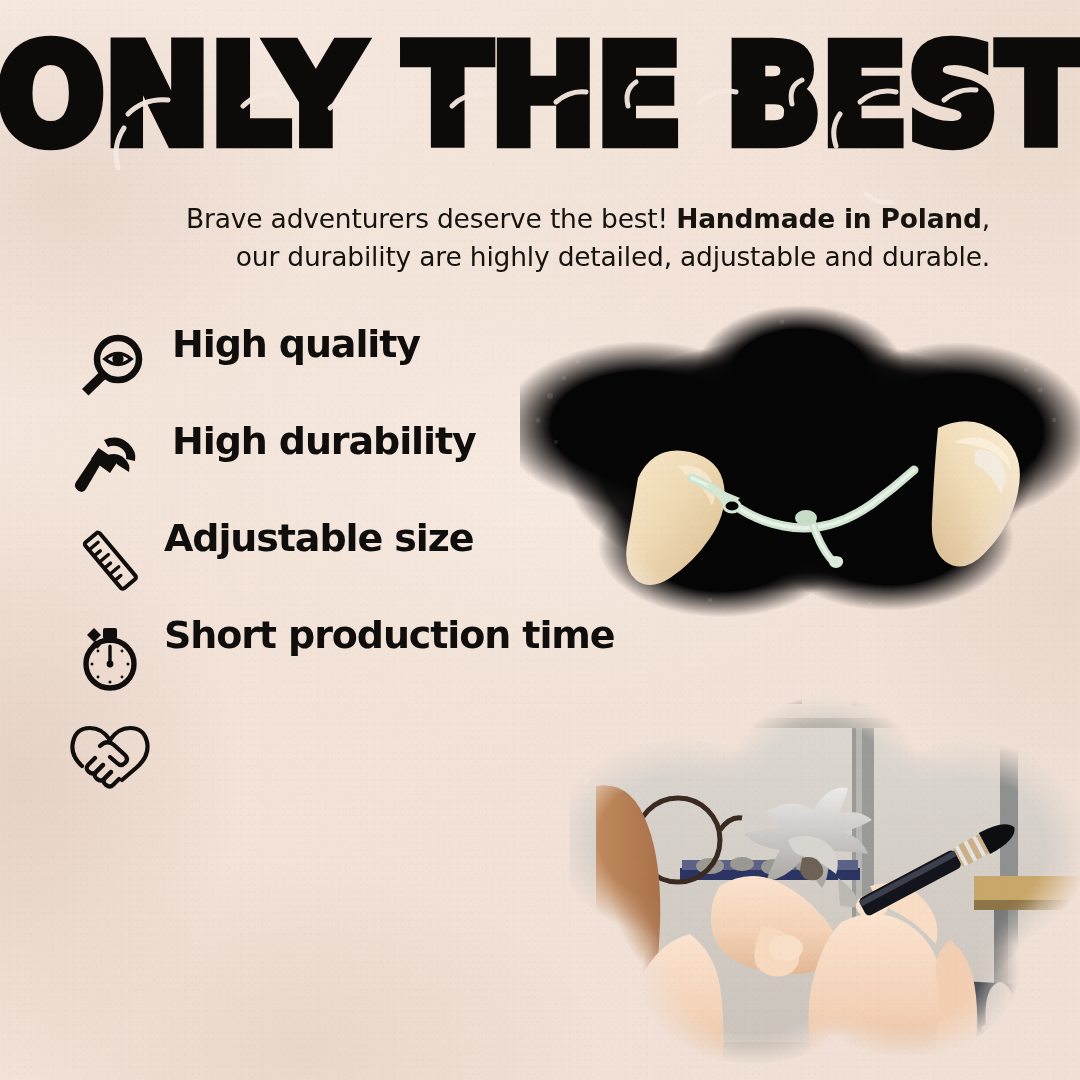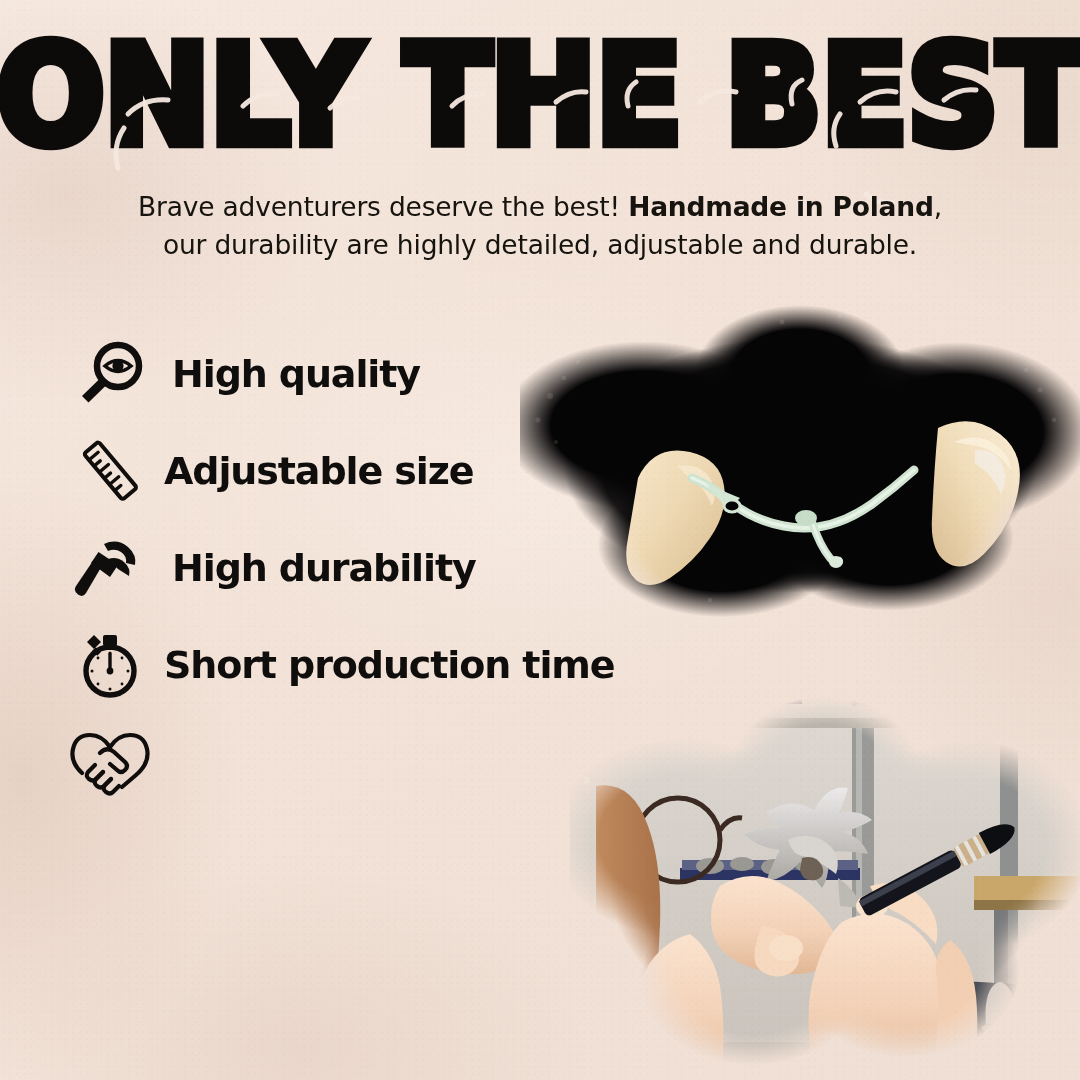--- a/index.html
+++ b/index.html
@@ -41,7 +41,7 @@
 
   
   .sub{
-    position:absolute;left:90px;right:90px;top:188px;text-align:center;
+    position:absolute;left:90px;right:90px;top:200px;text-align:right;
     font-family:"DejaVu Sans",sans-serif;
     font-size:26.5px;line-height:1.42;color:#17140f;letter-spacing:-.2px;
   }

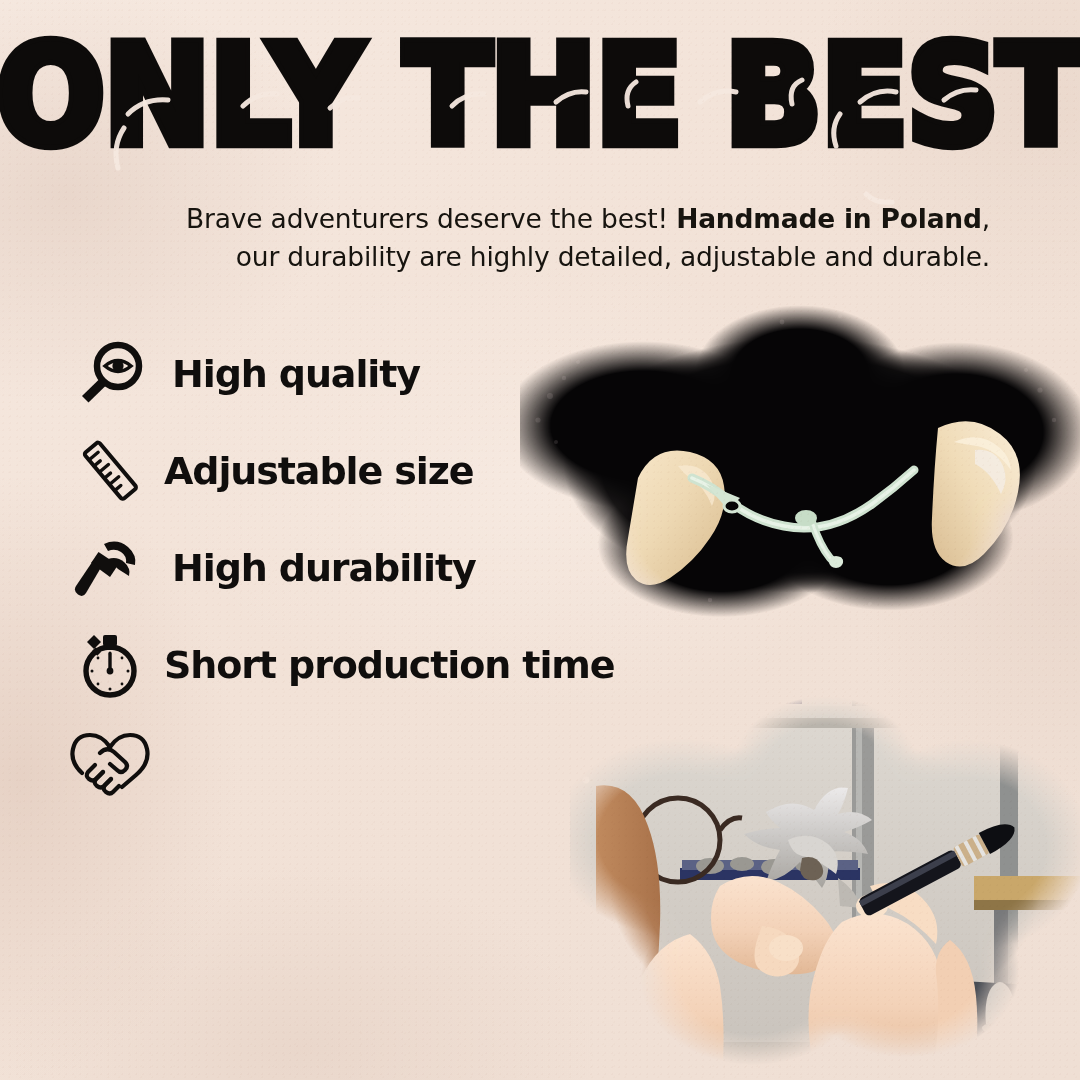--- a/index.html
+++ b/index.html
@@ -49,7 +49,7 @@
 
   
   .features{position:absolute;left:62px;top:325px;width:760px;}
-  .frow{position:relative;height:97px;display:flex;align-items:center;}
+  .frow{position:relative;height:97px;display:flex;align-items:flex-start;}
   .ficon{width:96px;height:84px;flex:0 0 96px;display:flex;align-items:center;justify-content:center;}
   .ficon svg{display:block;}
   .flabel{

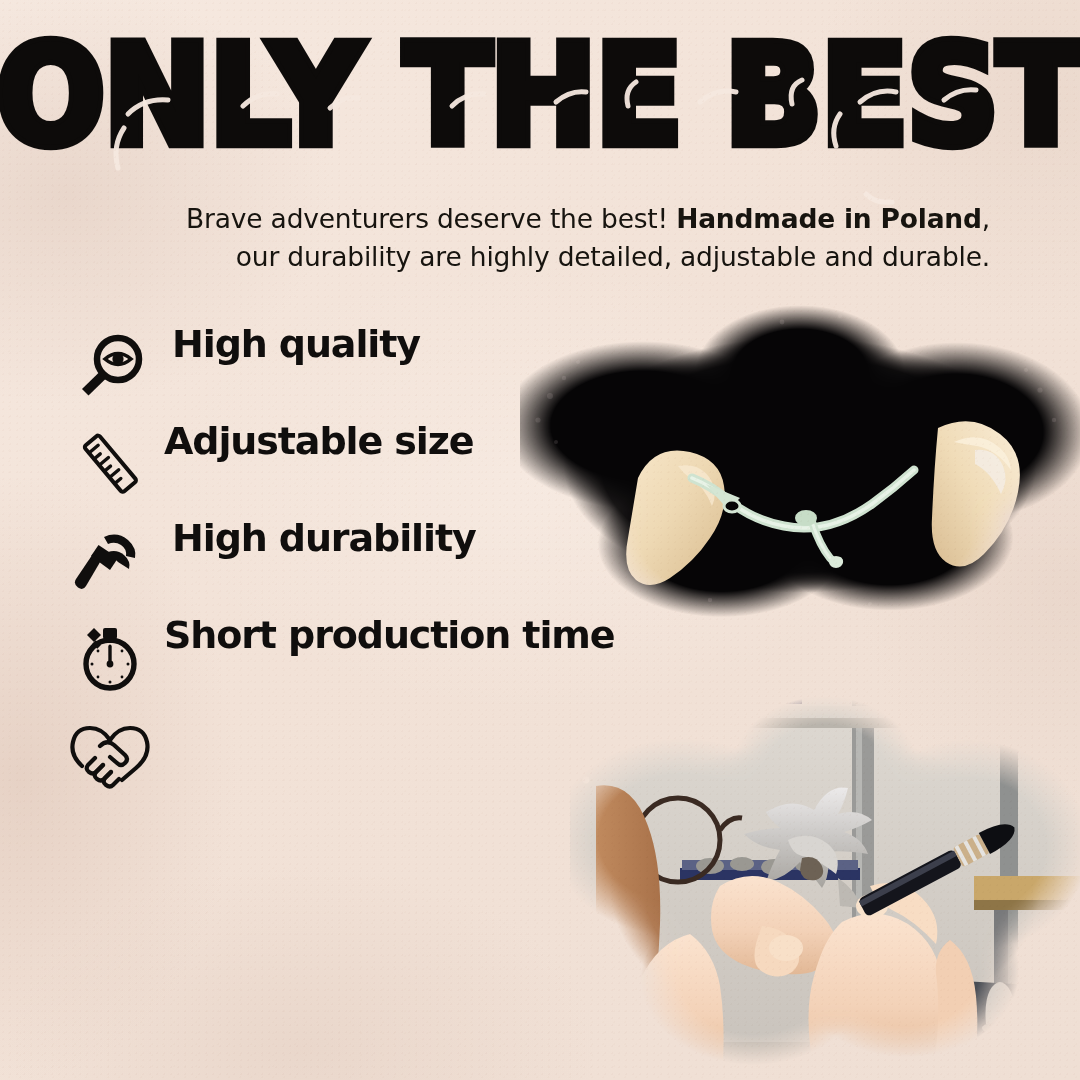--- a/index.html
+++ b/index.html
@@ -134,6 +134,20 @@
       <span class="flabel">High quality</span>
     </div>
 
+    <div class="frow" data-row="2">
+      <span class="ficon">
+        <svg width="72" height="72" viewBox="0 0 72 72">
+          <g fill="#100e0d">
+            <path d="M30 12 q13 -6 24 3 q9 8 7 18 l-9 -2 q1 -7 -5 -11 q-6 -4 -13 -1 Z"></path>
+            <path d="M24.5 20 L44 33 L36 45 L17 31 Z"></path>
+            <path d="M34 27 q9 -3 16 3 q7 6 5 14 l-11 -7 Z"></path>
+            <path d="M18.5 29.5 L27 35.5 L12 61 q-3 5 -8 1.5 q-5 -3.5 -2 -8.5 Z"></path>
+          </g>
+        </svg>
+      </span>
+      <span class="flabel">High durability</span>
+    </div>
+
     <div class="frow" data-row="3">
       <span class="ficon">
         <svg width="72" height="72" viewBox="0 0 72 72">
@@ -151,20 +165,6 @@
         </svg>
       </span>
       <span class="flabel">Adjustable size</span>
-    </div>
-
-    <div class="frow" data-row="2">
-      <span class="ficon">
-        <svg width="72" height="72" viewBox="0 0 72 72">
-          <g fill="#100e0d">
-            <path d="M30 12 q13 -6 24 3 q9 8 7 18 l-9 -2 q1 -7 -5 -11 q-6 -4 -13 -1 Z"></path>
-            <path d="M24.5 20 L44 33 L36 45 L17 31 Z"></path>
-            <path d="M34 27 q9 -3 16 3 q7 6 5 14 l-11 -7 Z"></path>
-            <path d="M18.5 29.5 L27 35.5 L12 61 q-3 5 -8 1.5 q-5 -3.5 -2 -8.5 Z"></path>
-          </g>
-        </svg>
-      </span>
-      <span class="flabel">High durability</span>
     </div>
 
 

